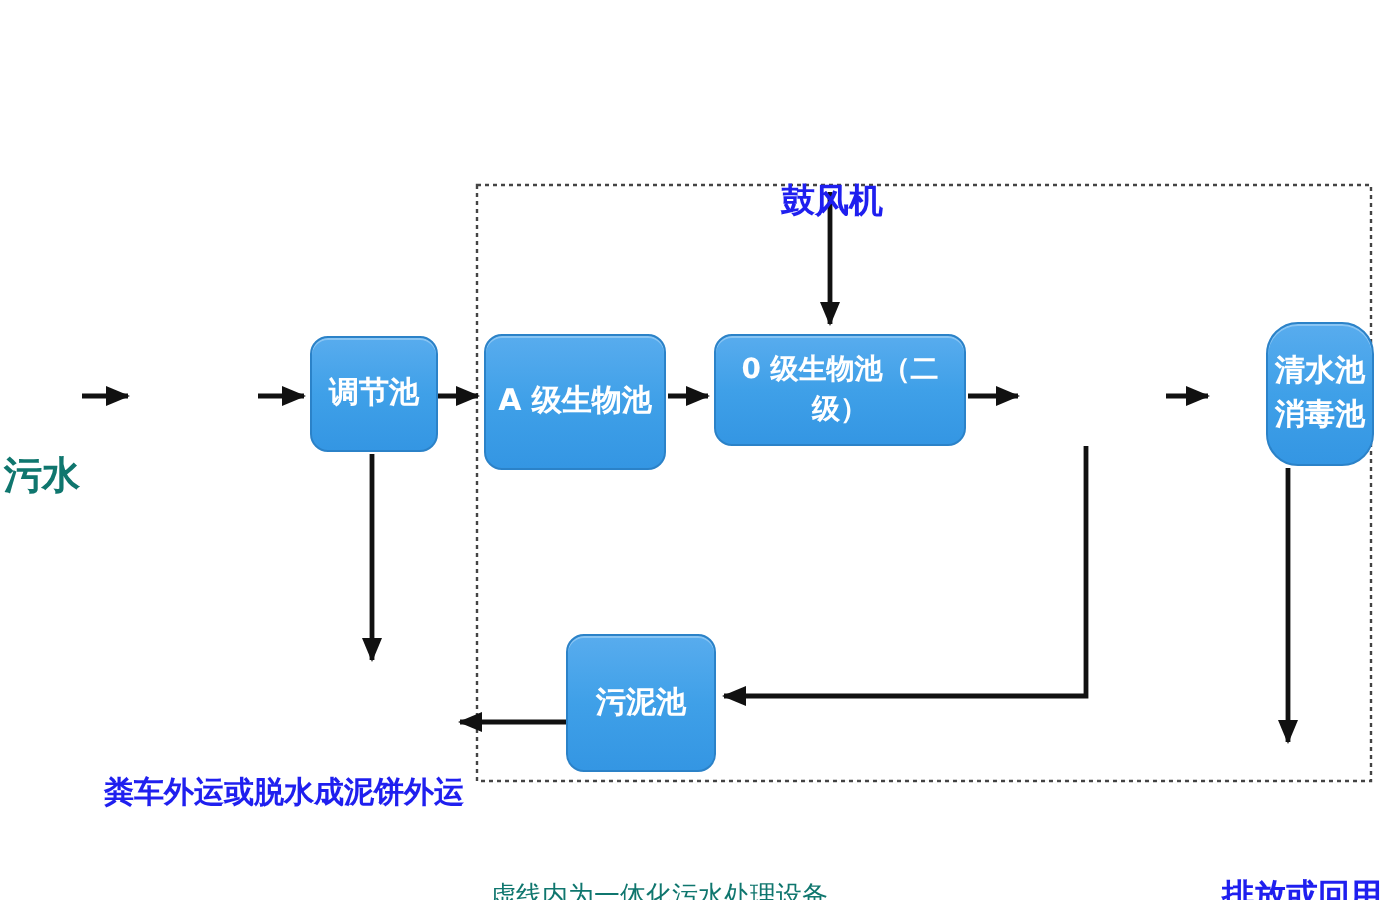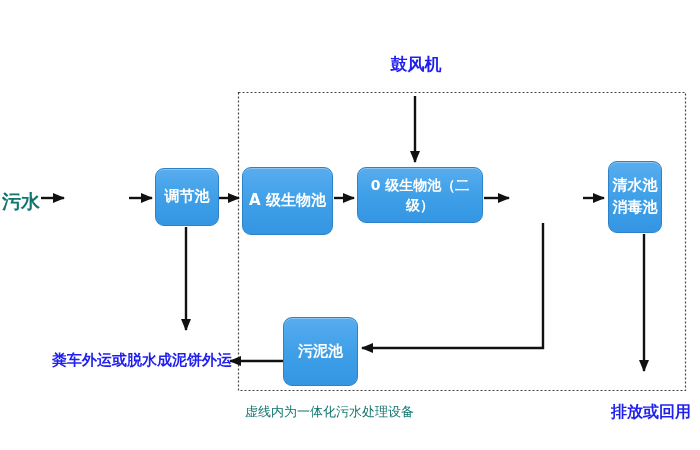--- a/index.html
+++ b/index.html
@@ -19,7 +19,7 @@
     text-align:center;box-shadow:inset 0 1px 0 rgba(255,255,255,.3);
     box-sizing:border-box;
   }
-  .lbl{position:absolute;z-index:2;white-space:nowrap;}
+  .lbl{position:absolute;z-index:2;white-space:nowrap;margin-top:36px;}
   .t-black{color:#0f766e;}
   .t-blue{color:#1f1fef;font-weight:bold;}
   .small-font{font-size:14px;}

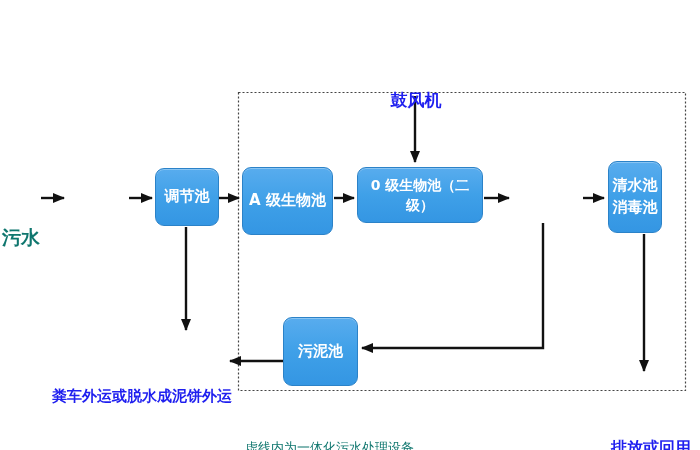--- a/index.html
+++ b/index.html
@@ -80,7 +80,7 @@
   </div>
 
 
-  <div class="node" style="left:608px;top:161px;width:54px;height:72px;">
+  <div class="node" style="left:633px;top:161px;width:54px;height:72px;border-radius:16px;">
     <span>清水池</span>
     <span>消毒池</span>
   </div>

